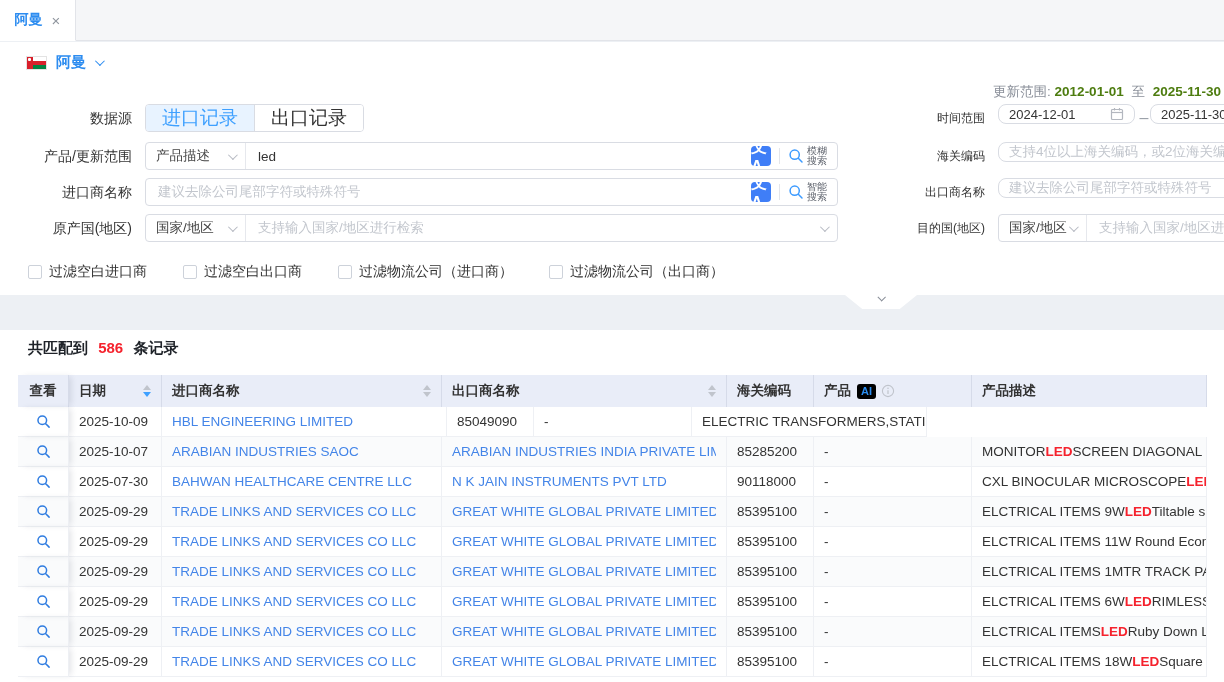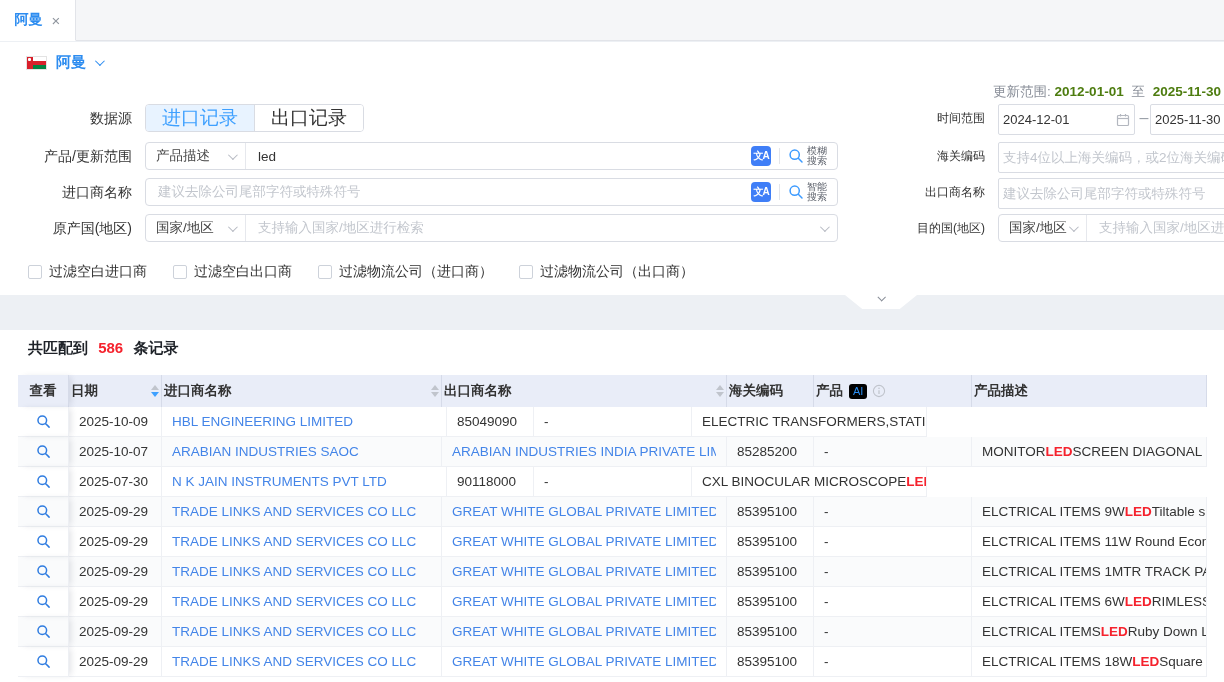--- a/index.html
+++ b/index.html
@@ -50,7 +50,7 @@
   .end-chev{margin-right:10px}
 
   
-  .rinput{position:absolute;top:0;height:31px;border:1px solid #d9dce3;border-radius:2px;background:#fff;display:flex;align-items:center;padding:0 4px;font-size:13px;color:#333;white-space:nowrap}
+  .rinput{position:absolute;top:0;height:20px;border:1px solid #d9dce3;border-radius:8px;background:#fff;display:flex;align-items:center;padding:0 10px;font-size:13px;color:#333;white-space:nowrap}
   .rinput .ph{color:#c2c6cd;font-size:13.5px}
   .dash{position:absolute;left:1138px;top:0;width:12px;text-align:center;line-height:28px;color:#9aa0a8}
 

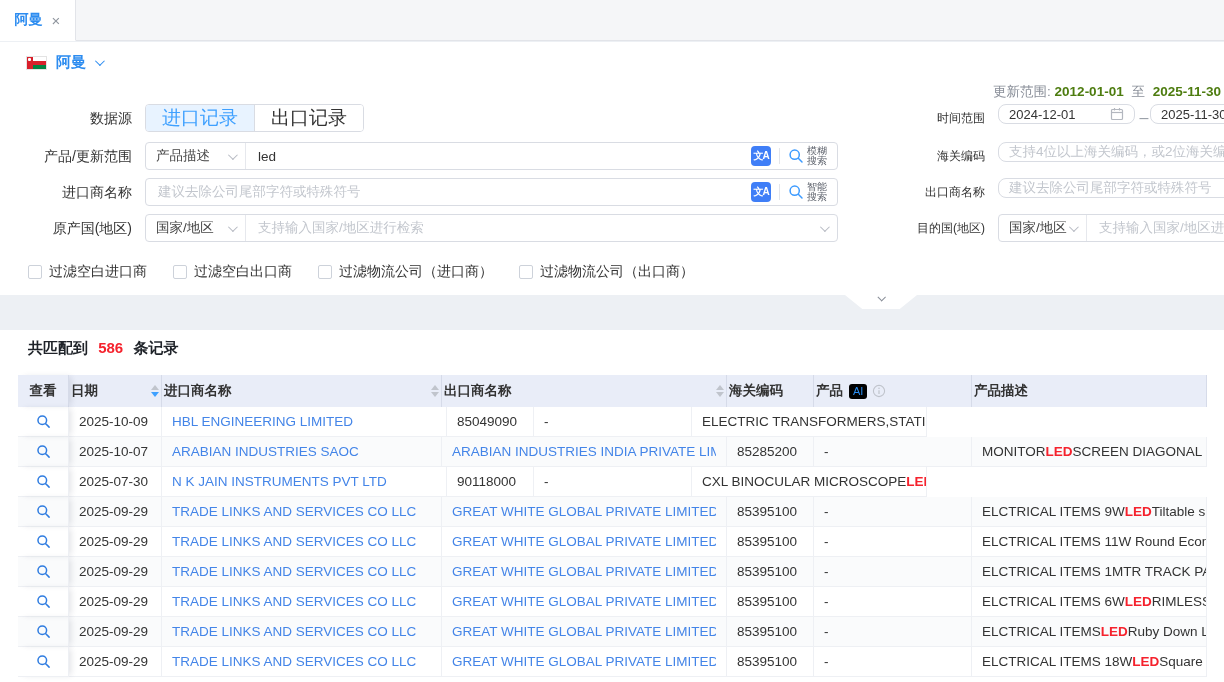--- a/index.html
+++ b/index.html
@@ -43,7 +43,7 @@
   .ig-input{flex:1;padding:0 12px;font-size:13.5px;color:#333;white-space:nowrap;overflow:hidden}
   .ig-input .ph{color:#c2c6cd}
   .ig-icons{flex:none;display:flex;align-items:center;gap:8px;padding-right:10px}
-  .trans-icon{width:20px;height:20px;border-radius:4px;background:#3f7ef7;color:#fff;font-size:10px;font-weight:700;display:flex;align-items:center;justify-content:center;letter-spacing:-1px;cursor:pointer}
+  .trans-icon{width:20px;height:20px;border-radius:4px;background:#3f7ef7;color:#fff;font-size:16px;font-weight:700;display:flex;align-items:center;justify-content:center;letter-spacing:-1px;cursor:pointer}
   .vdiv{width:1px;height:16px;background:#e3e5ea}
   .searchbtn{display:flex;align-items:center;gap:3px;cursor:pointer}
   .searchbtn .lbl{font-size:10px;line-height:10px;color:#5c616b;text-align:left}

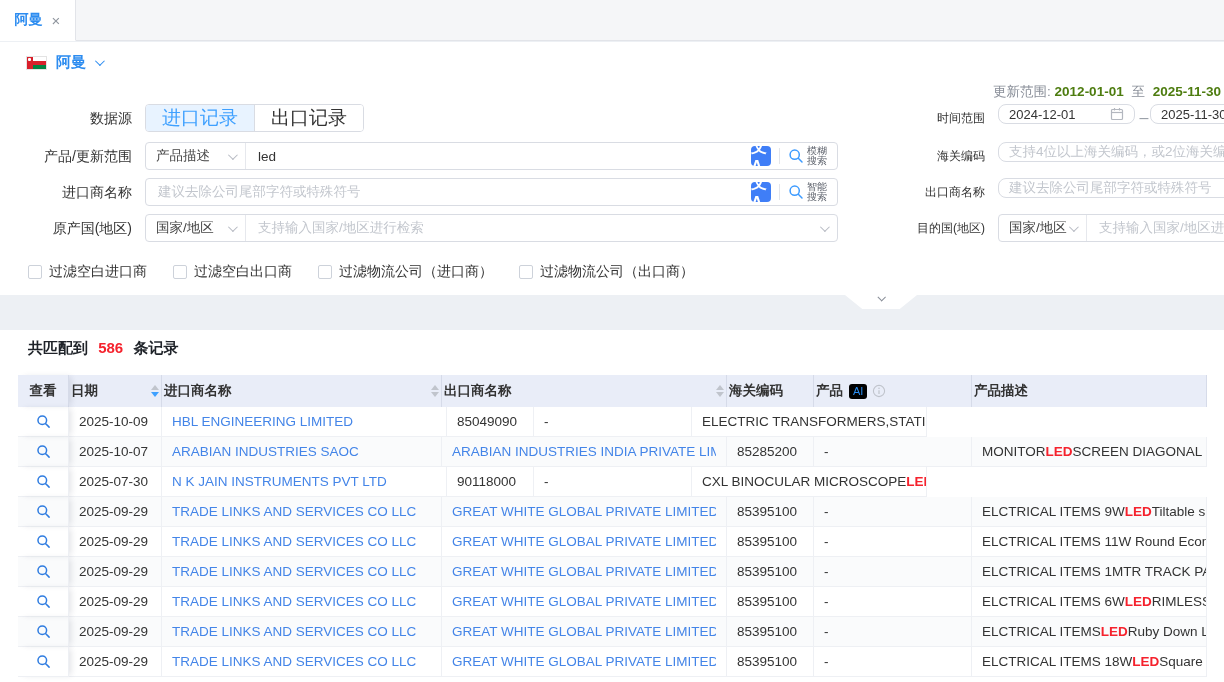--- a/index.html
+++ b/index.html
@@ -55,7 +55,7 @@
   .dash{position:absolute;left:1138px;top:0;width:12px;text-align:center;line-height:28px;color:#9aa0a8}
 
   
-  .cb-row{position:absolute;left:28px;top:221px;display:flex;align-items:center;gap:26px}
+  .cb-row{position:absolute;left:28px;top:221px;display:flex;align-items:center;gap:36px}
   .cb{display:flex;align-items:center;gap:7px;cursor:pointer}
   .cb .box{width:14px;height:14px;border:1px solid #cdd2da;border-radius:2px;background:#fff}
   .cb .txt{font-size:14px;color:#333}

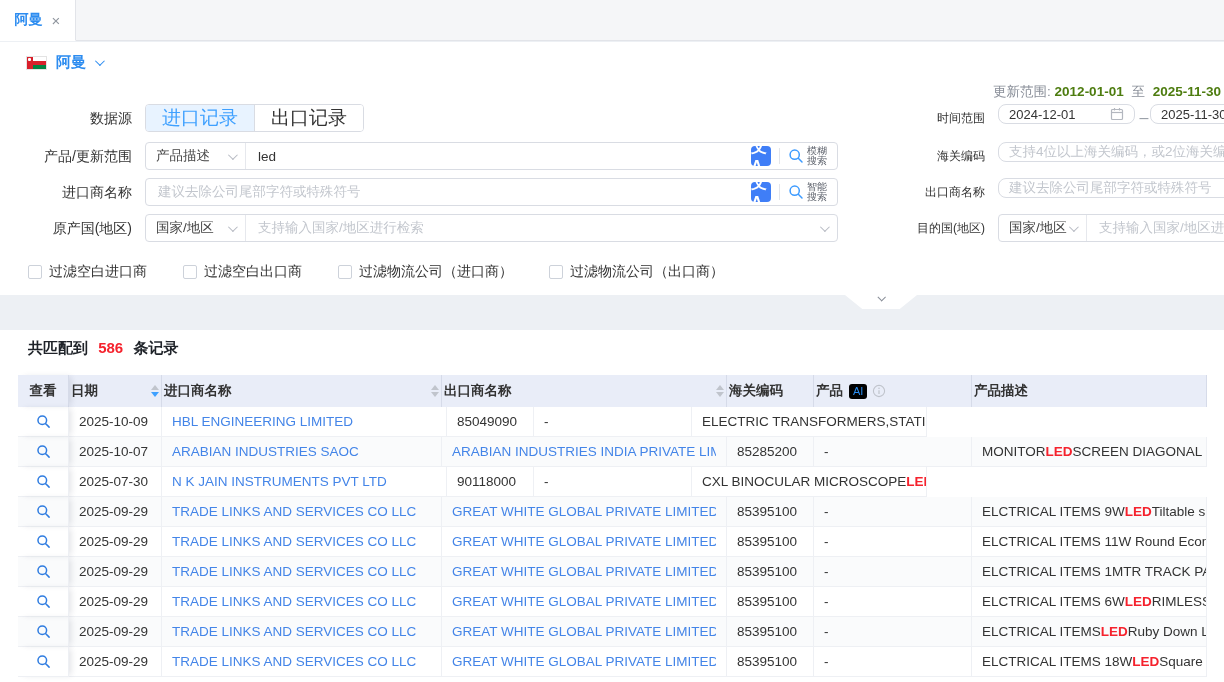--- a/index.html
+++ b/index.html
@@ -72,7 +72,7 @@
 
   .table{position:absolute;top:45px;left:18px;width:1189px}
   .thead{display:flex;height:32px;background:#e9edf8;font-size:13.5px;font-weight:700;color:#333}
-  .thcell{display:flex;align-items:center;padding:0 2px;border-right:1px solid #d6dbe9;white-space:nowrap;overflow:hidden}
+  .thcell{display:flex;align-items:center;padding:0 10px;border-right:1px solid #d6dbe9;white-space:nowrap;overflow:hidden}
   .trow{display:flex;height:30px;background:#fff}
   .trow.alt{background:#fafbfc}
   .tcell{display:flex;align-items:center;padding:0 10px;border-right:1px solid #eef0f4;border-bottom:1px solid #eef0f4;font-size:13.5px;color:#333;white-space:nowrap;overflow:hidden}

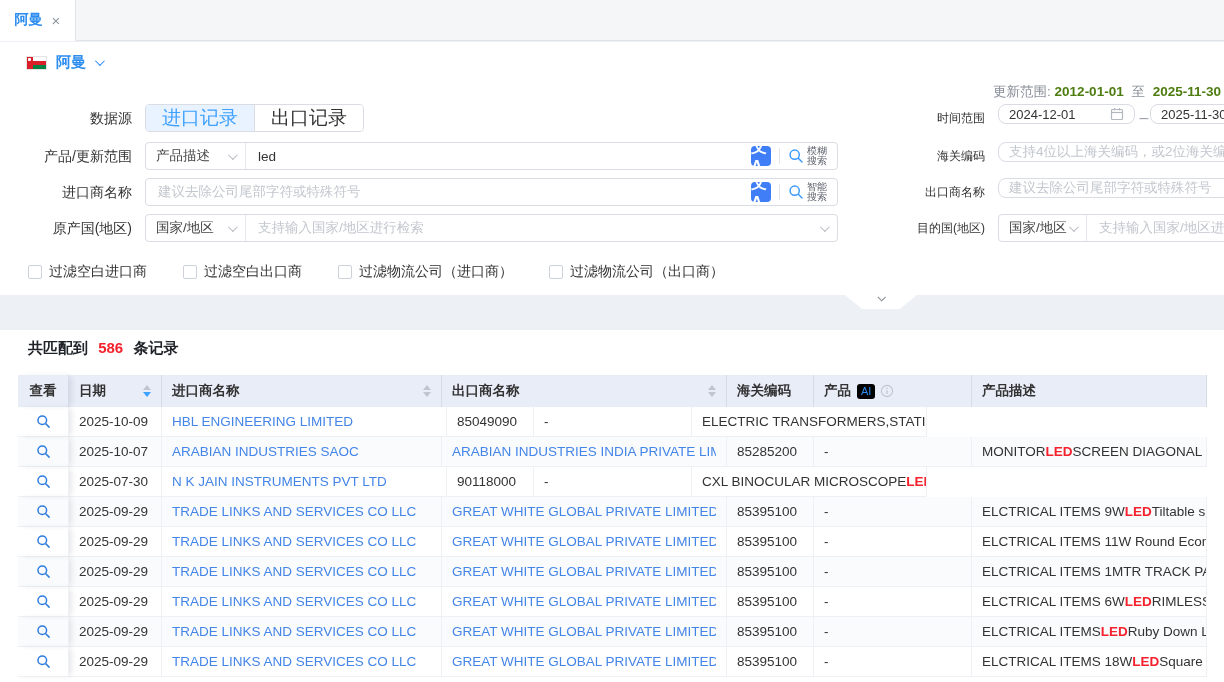--- a/index.html
+++ b/index.html
@@ -86,7 +86,7 @@
   .caret.up{border-bottom:5px solid #c0c4cc}
   .caret.down{border-top:5px solid #c0c4cc}
   .caret.down.active{border-top-color:#3ea0ff}
-  .ai-badge{display:inline-block;margin-left:6px;padding:1px 4px;border-radius:3px;background:#000000;color:#2b8df0;font-size:11px;font-weight:400;line-height:13px}
+  .ai-badge{display:inline-block;margin-left:6px;padding:1px 4px;border-radius:3px;background:#000000;color:#2b8df0;font-size:11px;font-weight:700;line-height:13px}
   .info-ic{margin-left:5px;display:flex}
 </style>
 </head>

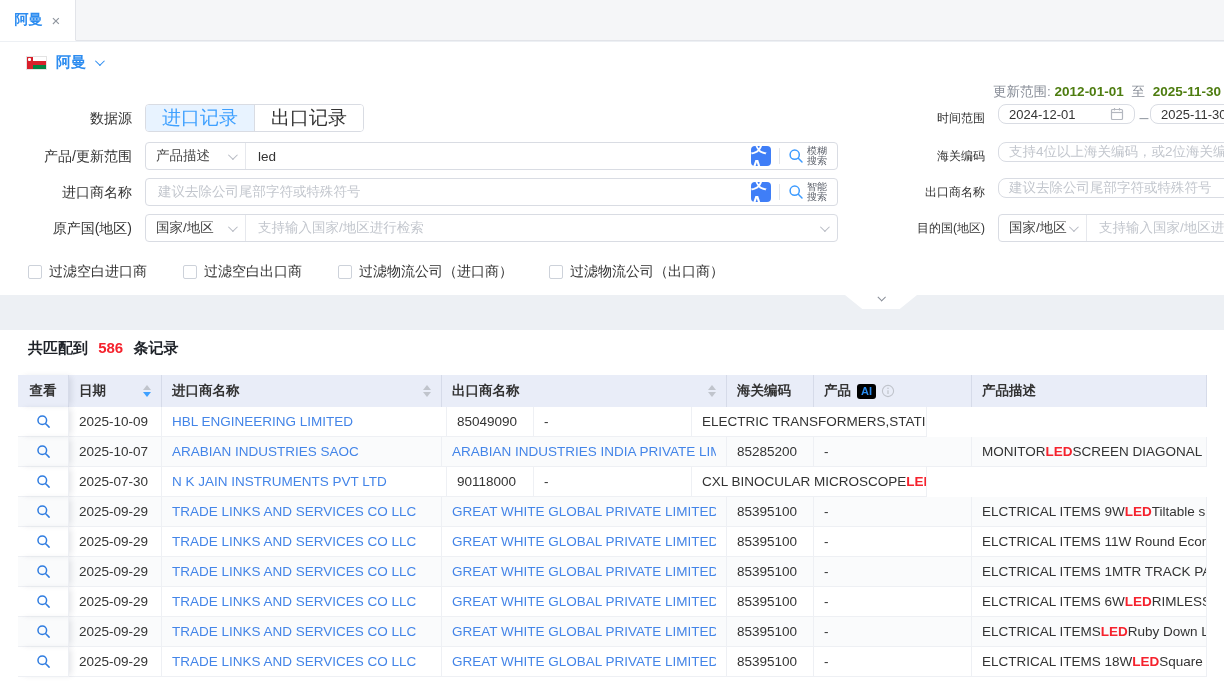--- a/index.html
+++ b/index.html
@@ -333,6 +333,9 @@
               </svg>
             </div>
             <div class="tcell w1">2025-07-30</div>
+            <div class="tcell w2">
+              <a class="cell-link">BAHWAN HEALTHCARE CENTRE LLC</a>
+            </div>
             <div class="tcell w3">
               <a class="cell-link">N K JAIN INSTRUMENTS PVT LTD</a>
             </div>

